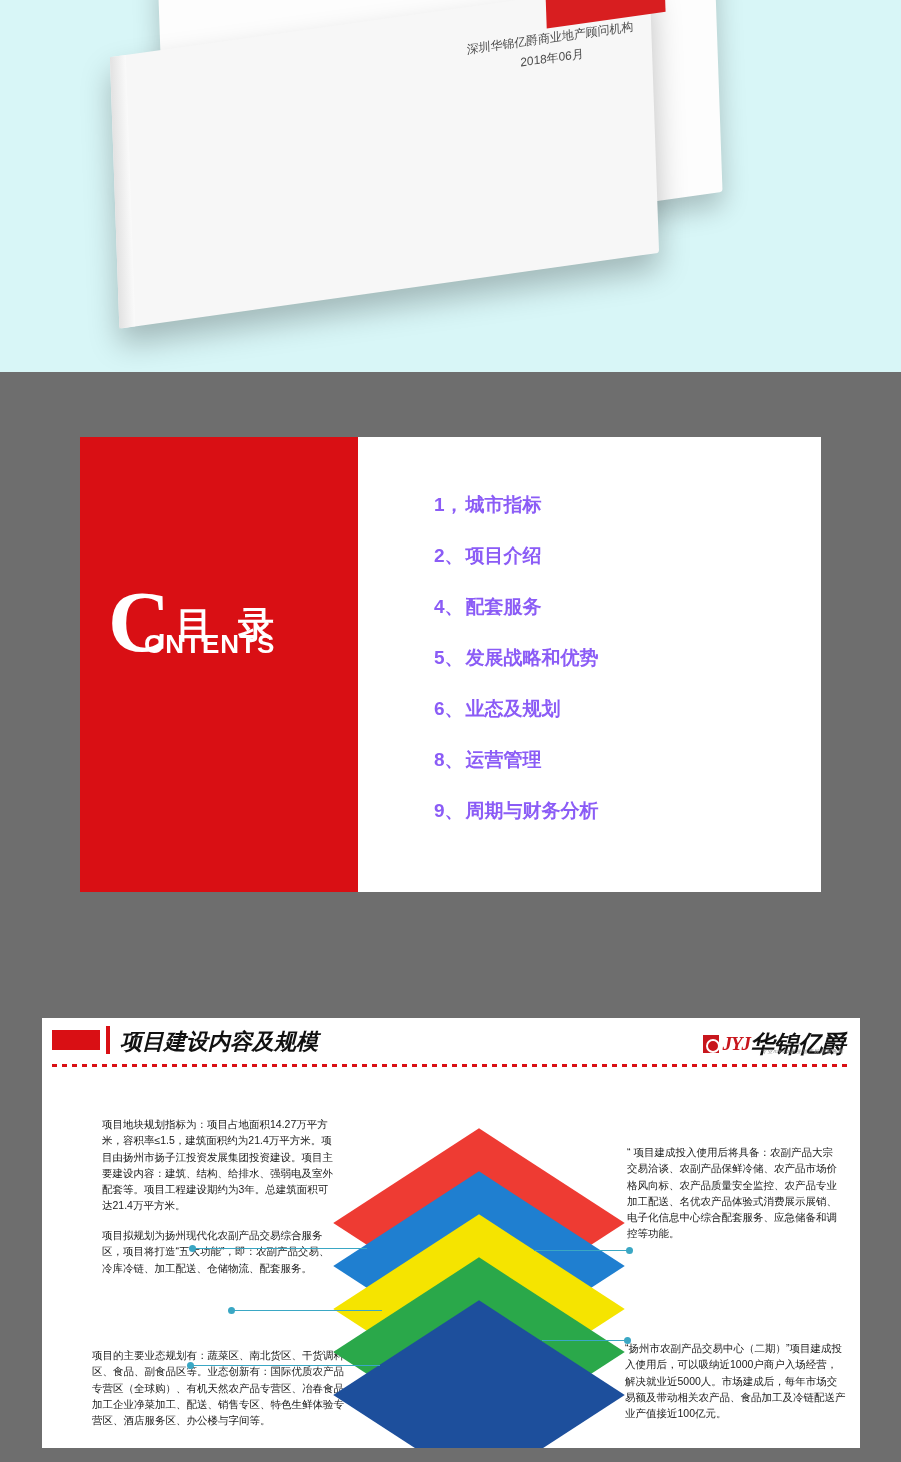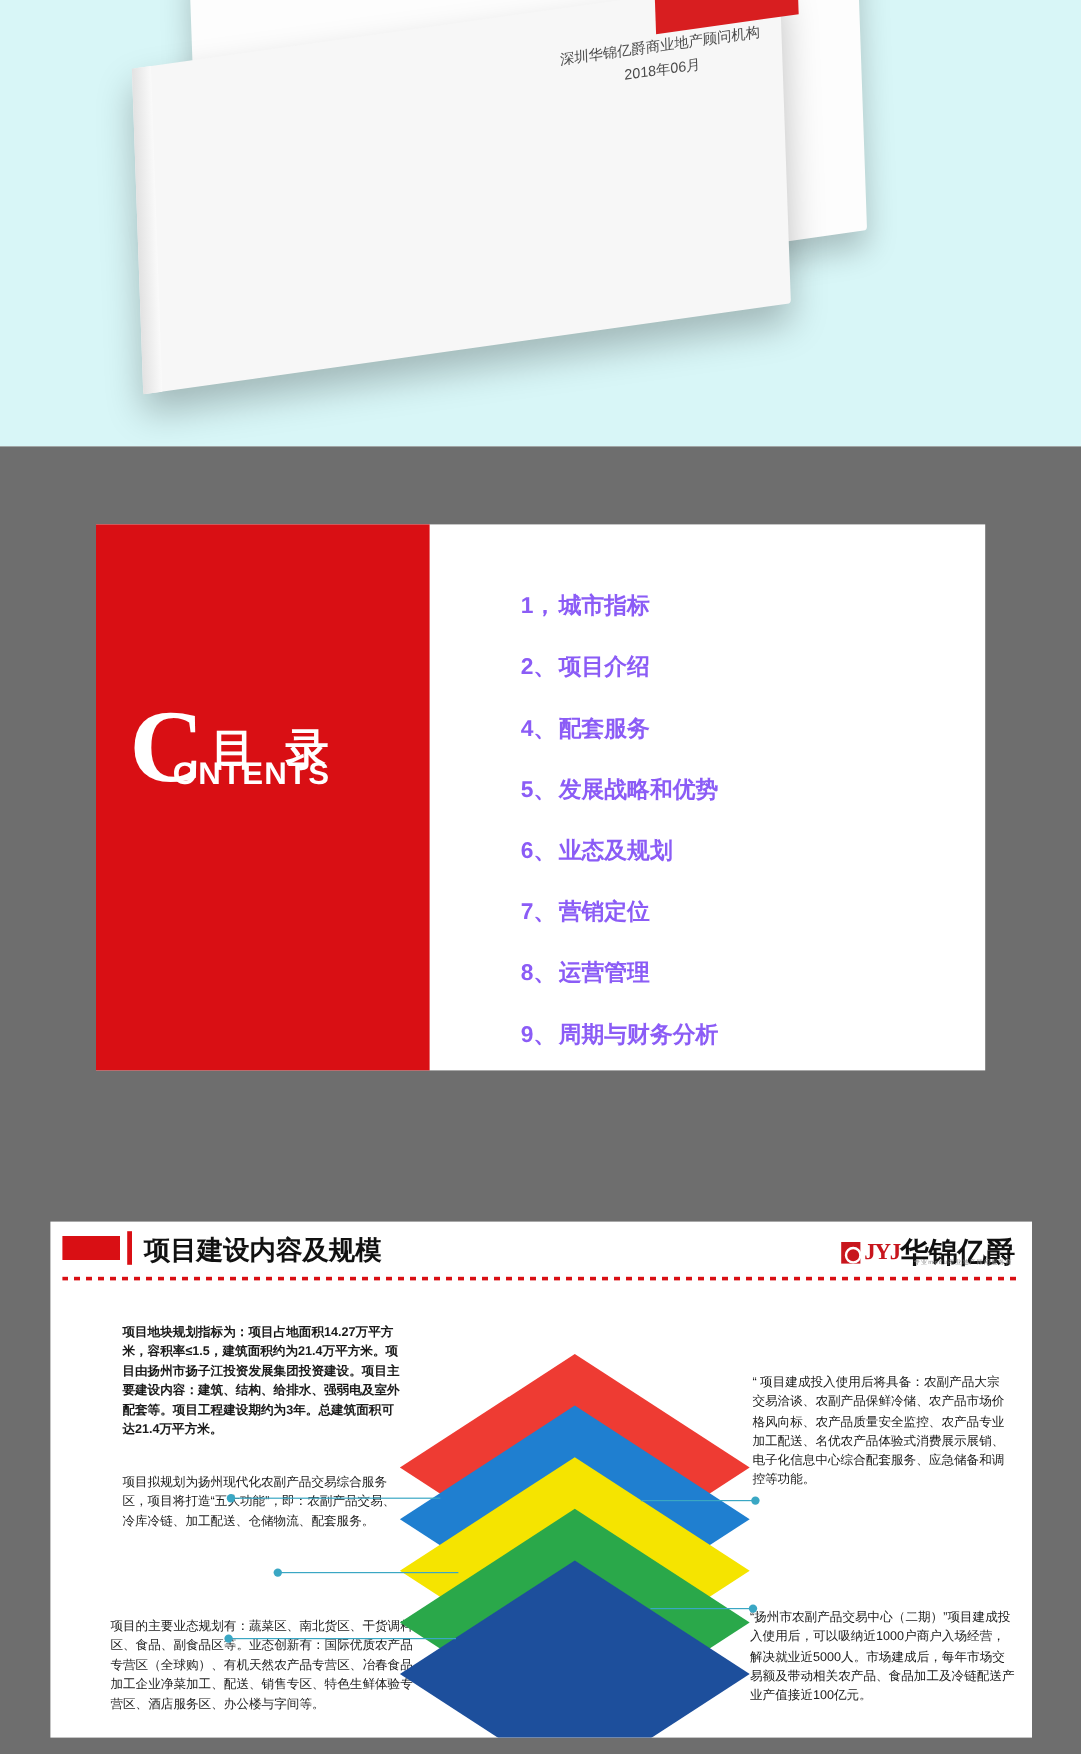--- a/index.html
+++ b/index.html
@@ -308,9 +308,6 @@
         <span class="toc-num">6、</span><span>业态及规划</span>
       </div>
       <div class="toc-item">
-        <span class="toc-num">7、</span><span>营销定位</span>
-      </div>
-      <div class="toc-item">
         <span class="toc-num">8、</span><span>运营管理</span>
       </div>
       <div class="toc-item">

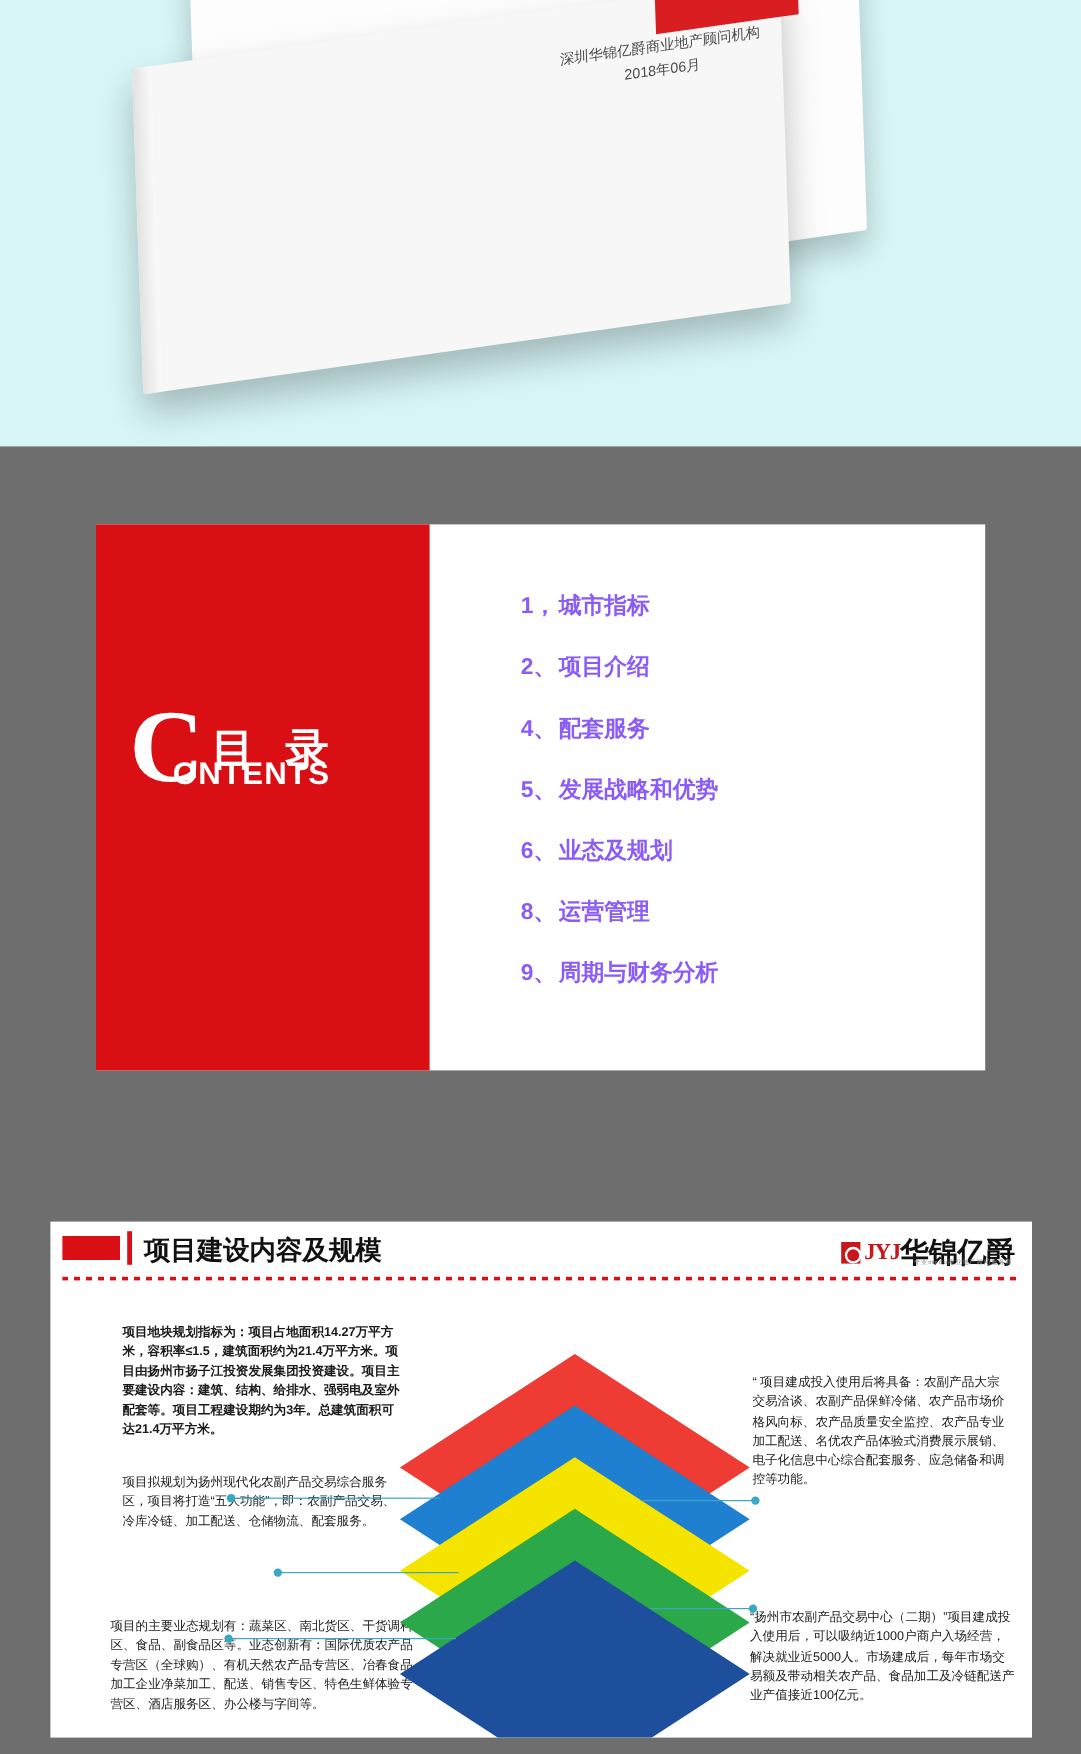--- a/index.html
+++ b/index.html
@@ -154,6 +154,7 @@
   .sc-header {
     position: relative;
     height: 42px;
+    font-style: italic;
   }
   .sc-redbar {
     position: absolute;

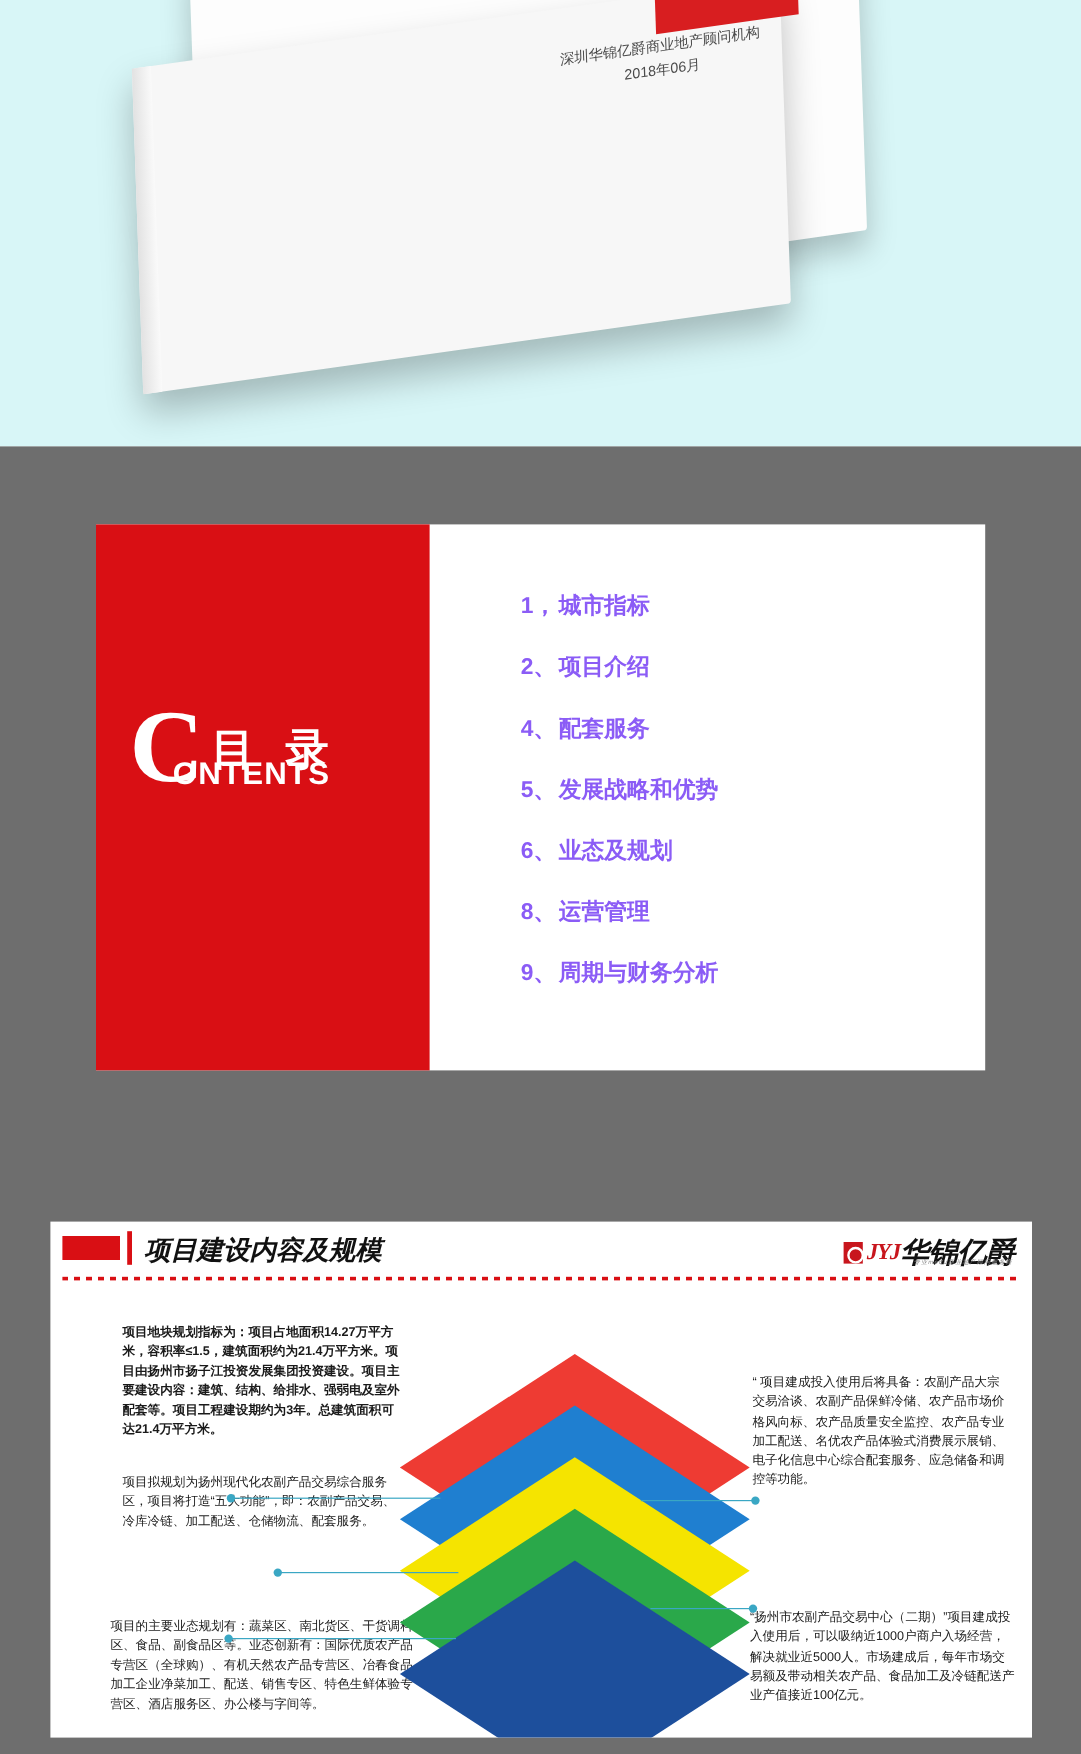--- a/index.html
+++ b/index.html
@@ -230,7 +230,7 @@
     line-height: 1.55;
     color: #1a1a1a;
   }
-  .p-tl { left: 60px; top: 30px; width: 235px; font-weight: bold; }
+  .p-tl { left: 60px; top: 44px; width: 235px; }
   .p-ml { left: 60px; top: 155px; width: 235px; }
   .p-bl { left: 50px; top: 275px; width: 255px; }
   .p-tr { left: 585px; top: 72px; width: 215px; }

